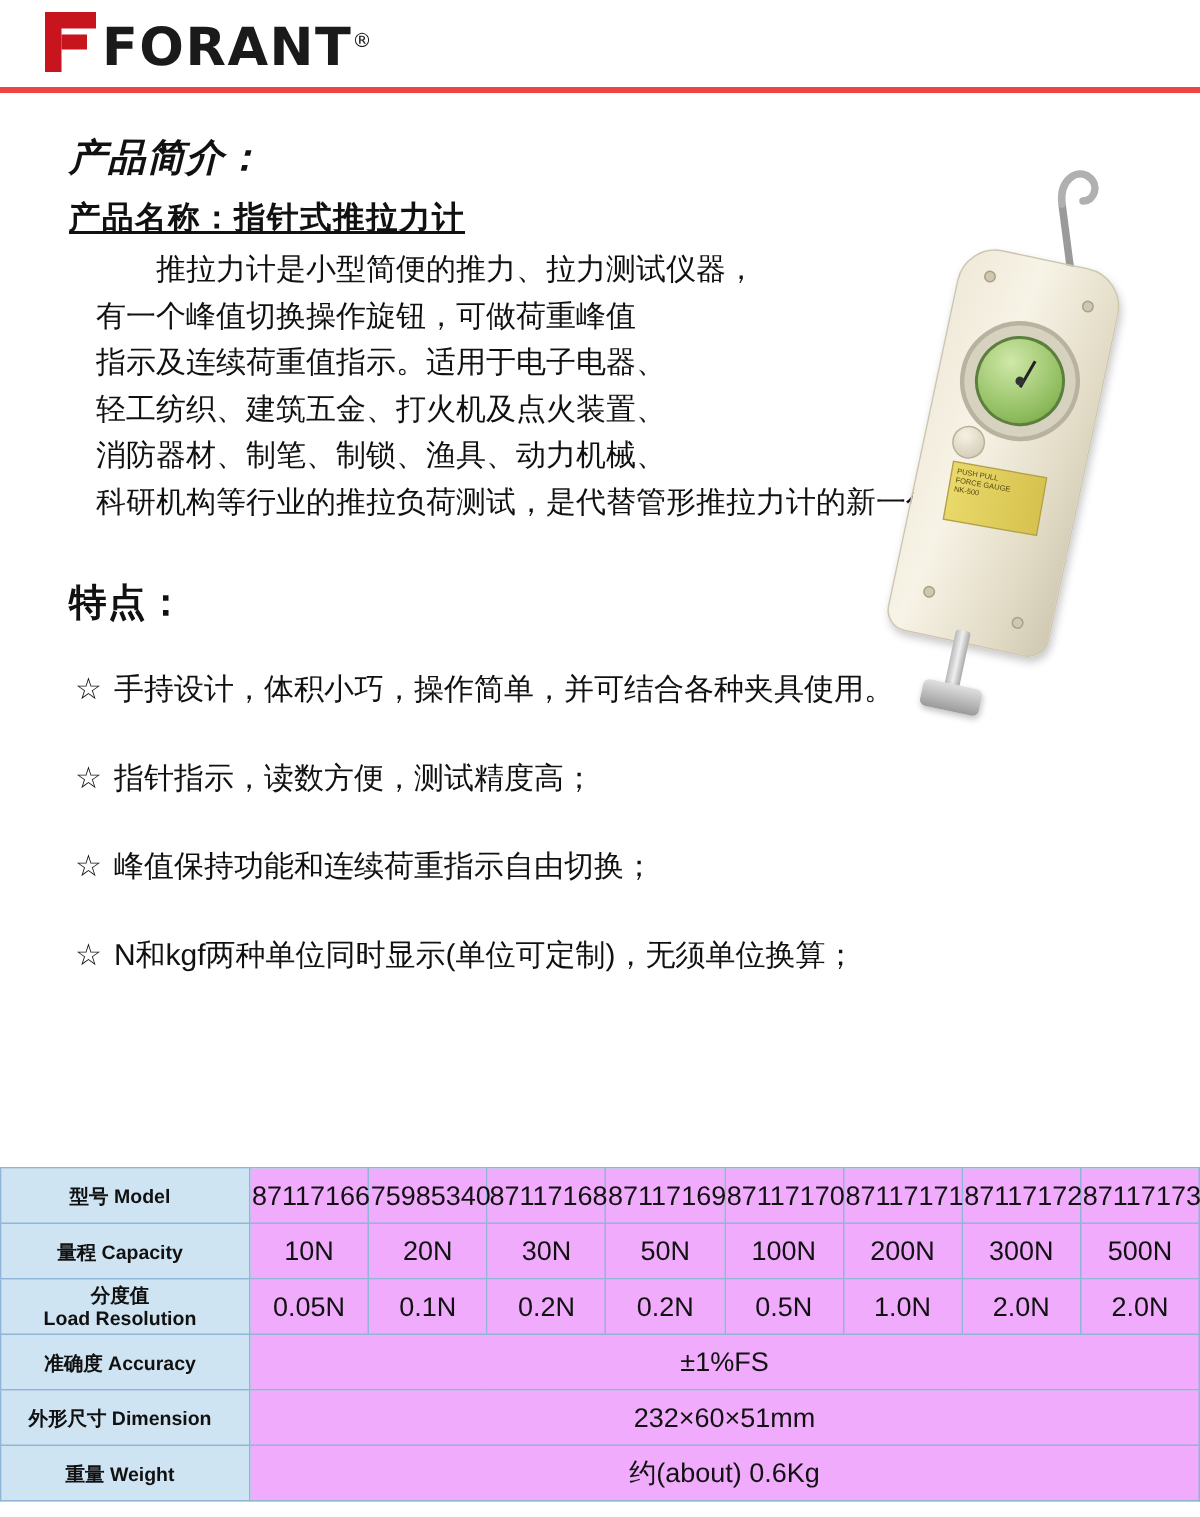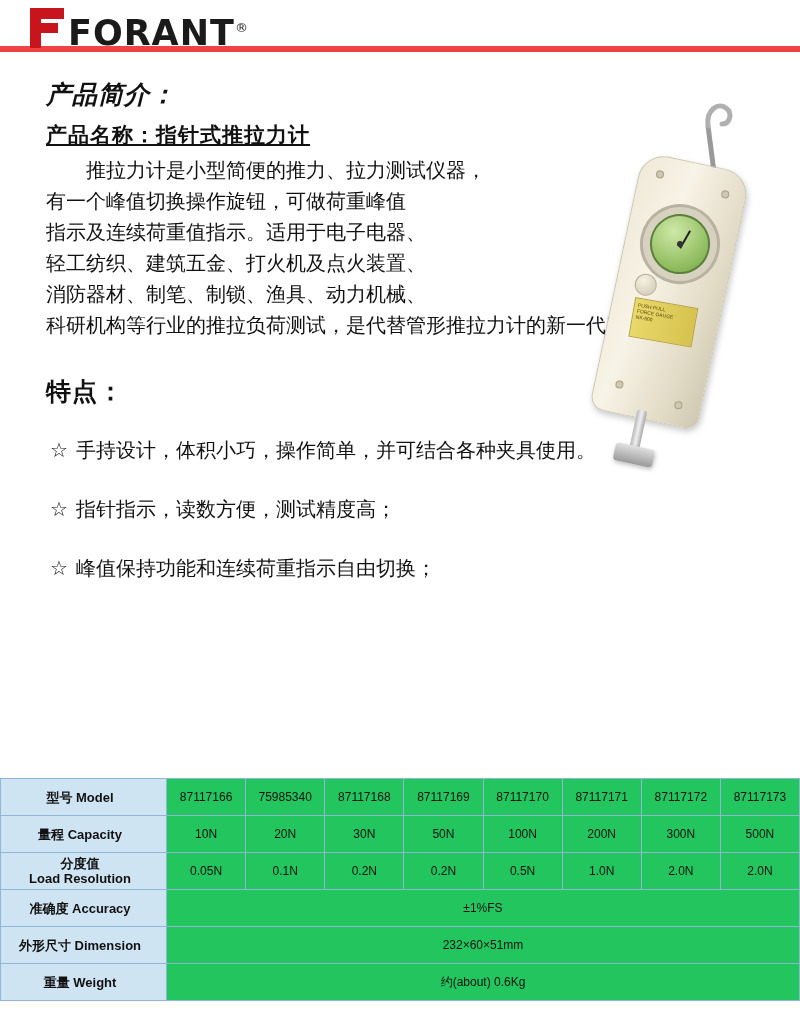--- a/index.html
+++ b/index.html
@@ -19,8 +19,8 @@
   
   .header {
     position: relative;
-    height: 52px;
-    border-bottom: 6px solid #ef4444;
+    height: 62px;
+    border-bottom: 4px solid #ef4444;
     box-sizing: border-box;
   }
   .logo {

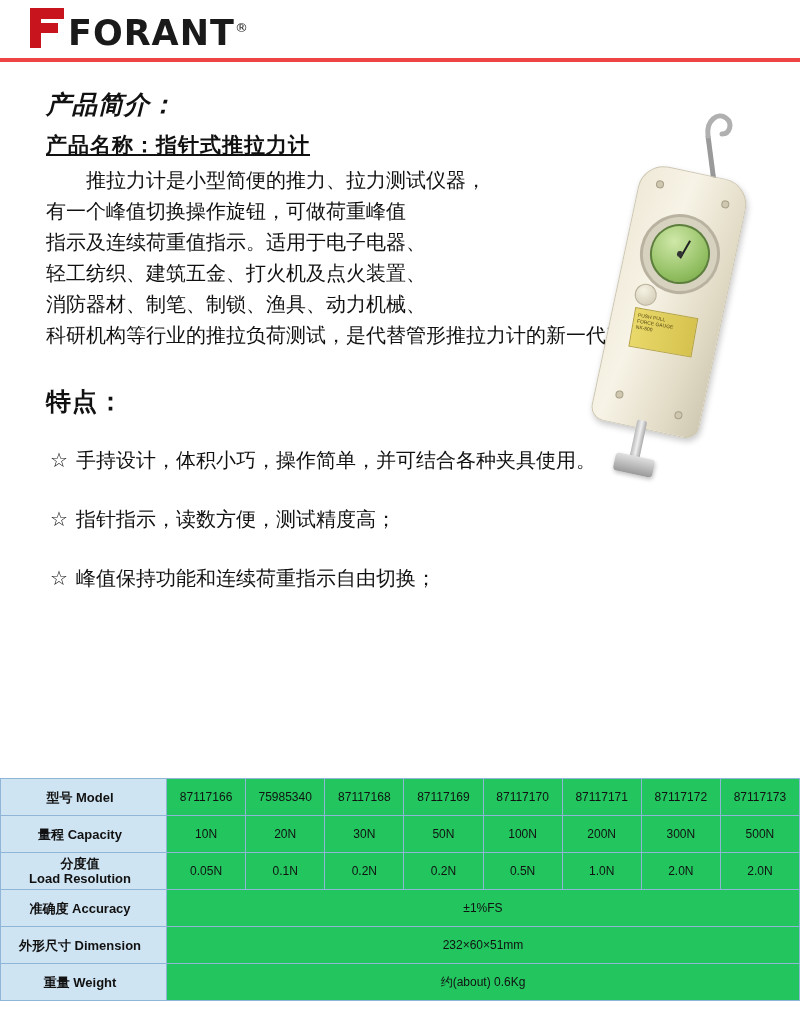--- a/index.html
+++ b/index.html
@@ -91,7 +91,7 @@
   .para {
     font-size: 20px;
     line-height: 31px;
-    margin: 0 0 0 18px;
+    margin: 0 0 0 36px;
     max-width: 470px;
   }
   .para .indent { display:inline-block; width: 2em; }

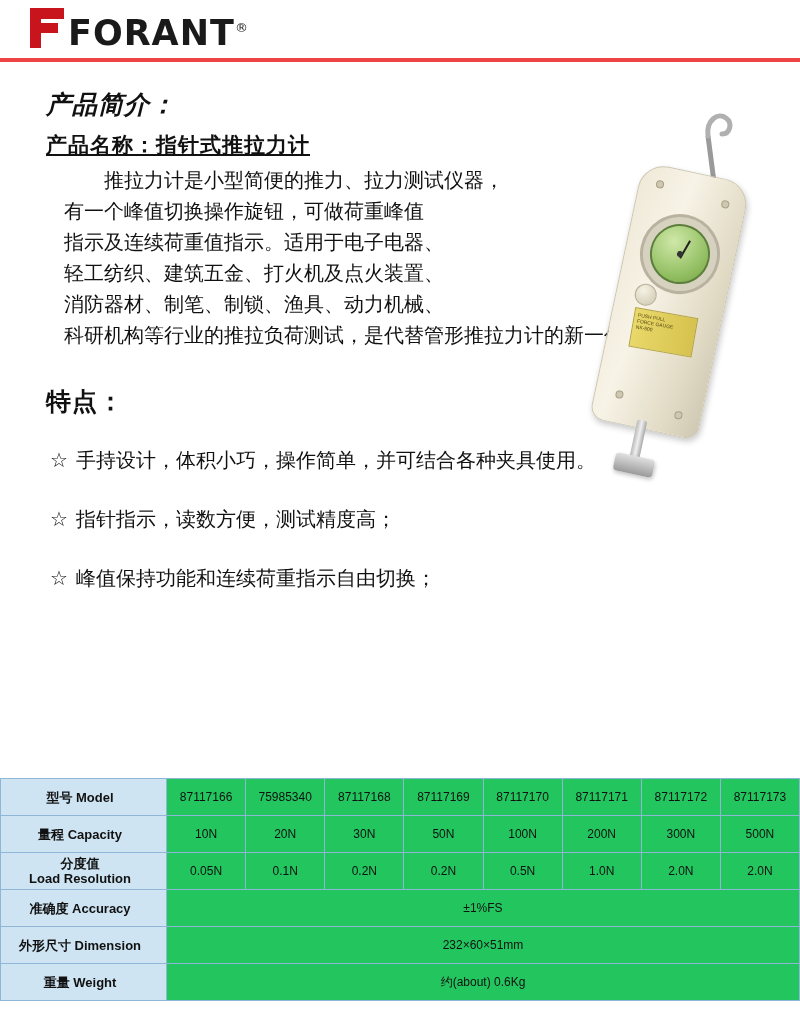--- a/index.html
+++ b/index.html
@@ -328,6 +328,7 @@
     <li><span class="star">☆</span><span>手持设计，体积小巧，操作简单，并可结合各种夹具使用。</span></li>
     <li><span class="star">☆</span><span>指针指示，读数方便，测试精度高；</span></li>
     <li><span class="star">☆</span><span>峰值保持功能和连续荷重指示自由切换；</span></li>
+    <li><span class="star">☆</span><span>N和kgf两种单位同时显示(单位可定制)，无须单位换算；</span></li>
   </ul>
 </div>
 

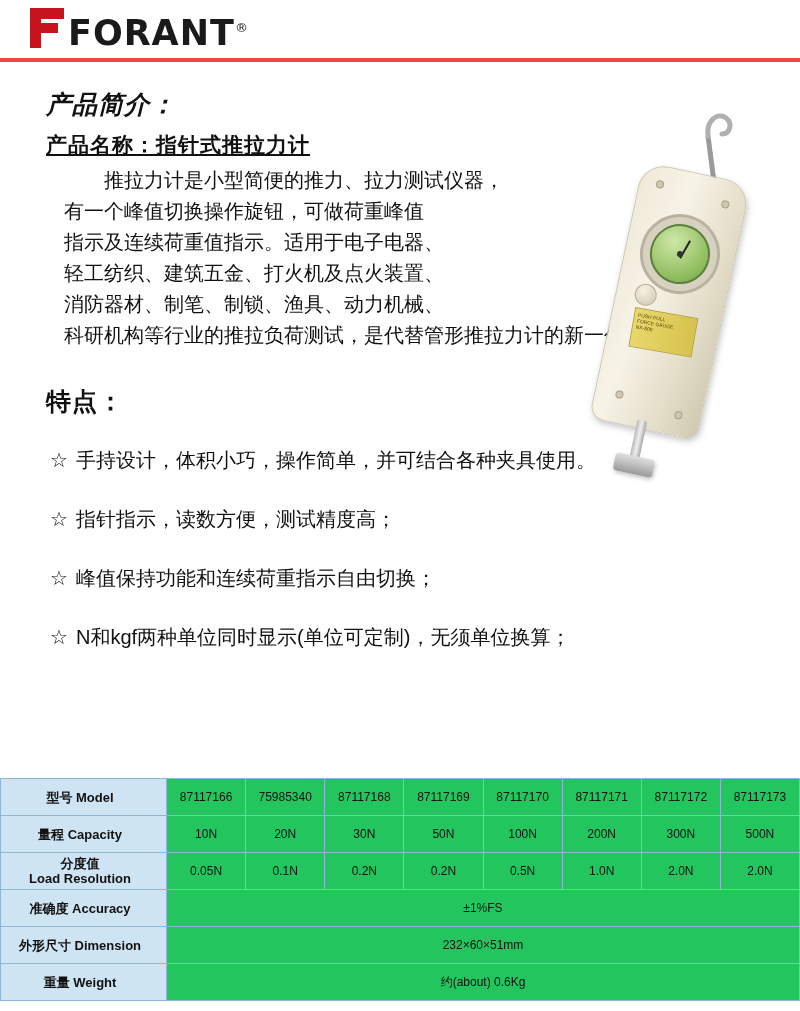--- a/index.html
+++ b/index.html
@@ -263,8 +263,8 @@
     line-height: 15px;
   }
   table.spec td {
-    background: #22c55e;
-    font-size: 12px;
+    background: #f0abfc;
+    font-size: 18px;
   }
   .row-two-line th { line-height: 16px; }
 </style>

